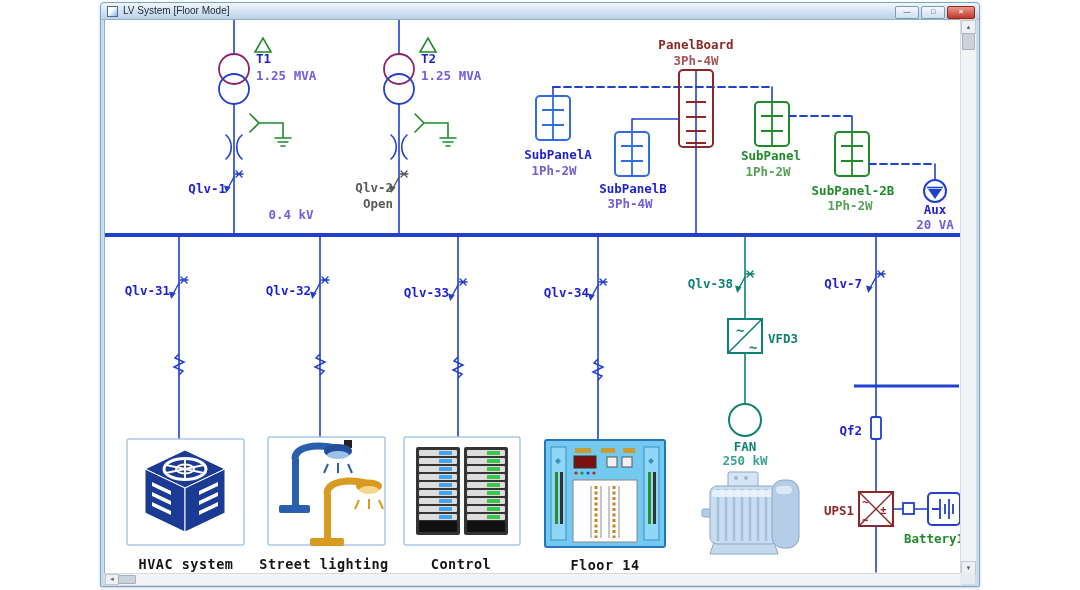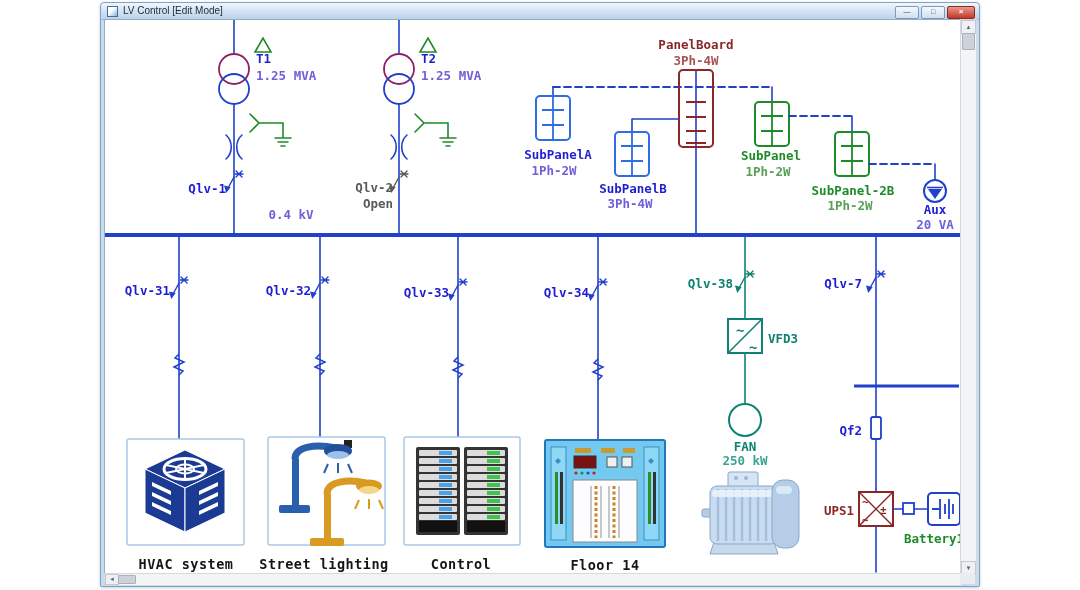--- a/index.html
+++ b/index.html
@@ -54,7 +54,7 @@
 
     <div class="titlebar">
       <div class="win-icon"></div>
-      <div class="win-title">LV Control [Edit Mode]</div>
+      <div class="win-title">LV System [Floor Mode]</div>
       <div class="win-btns">
         <div class="win-btn">—</div>
         <div class="win-btn">□</div>

